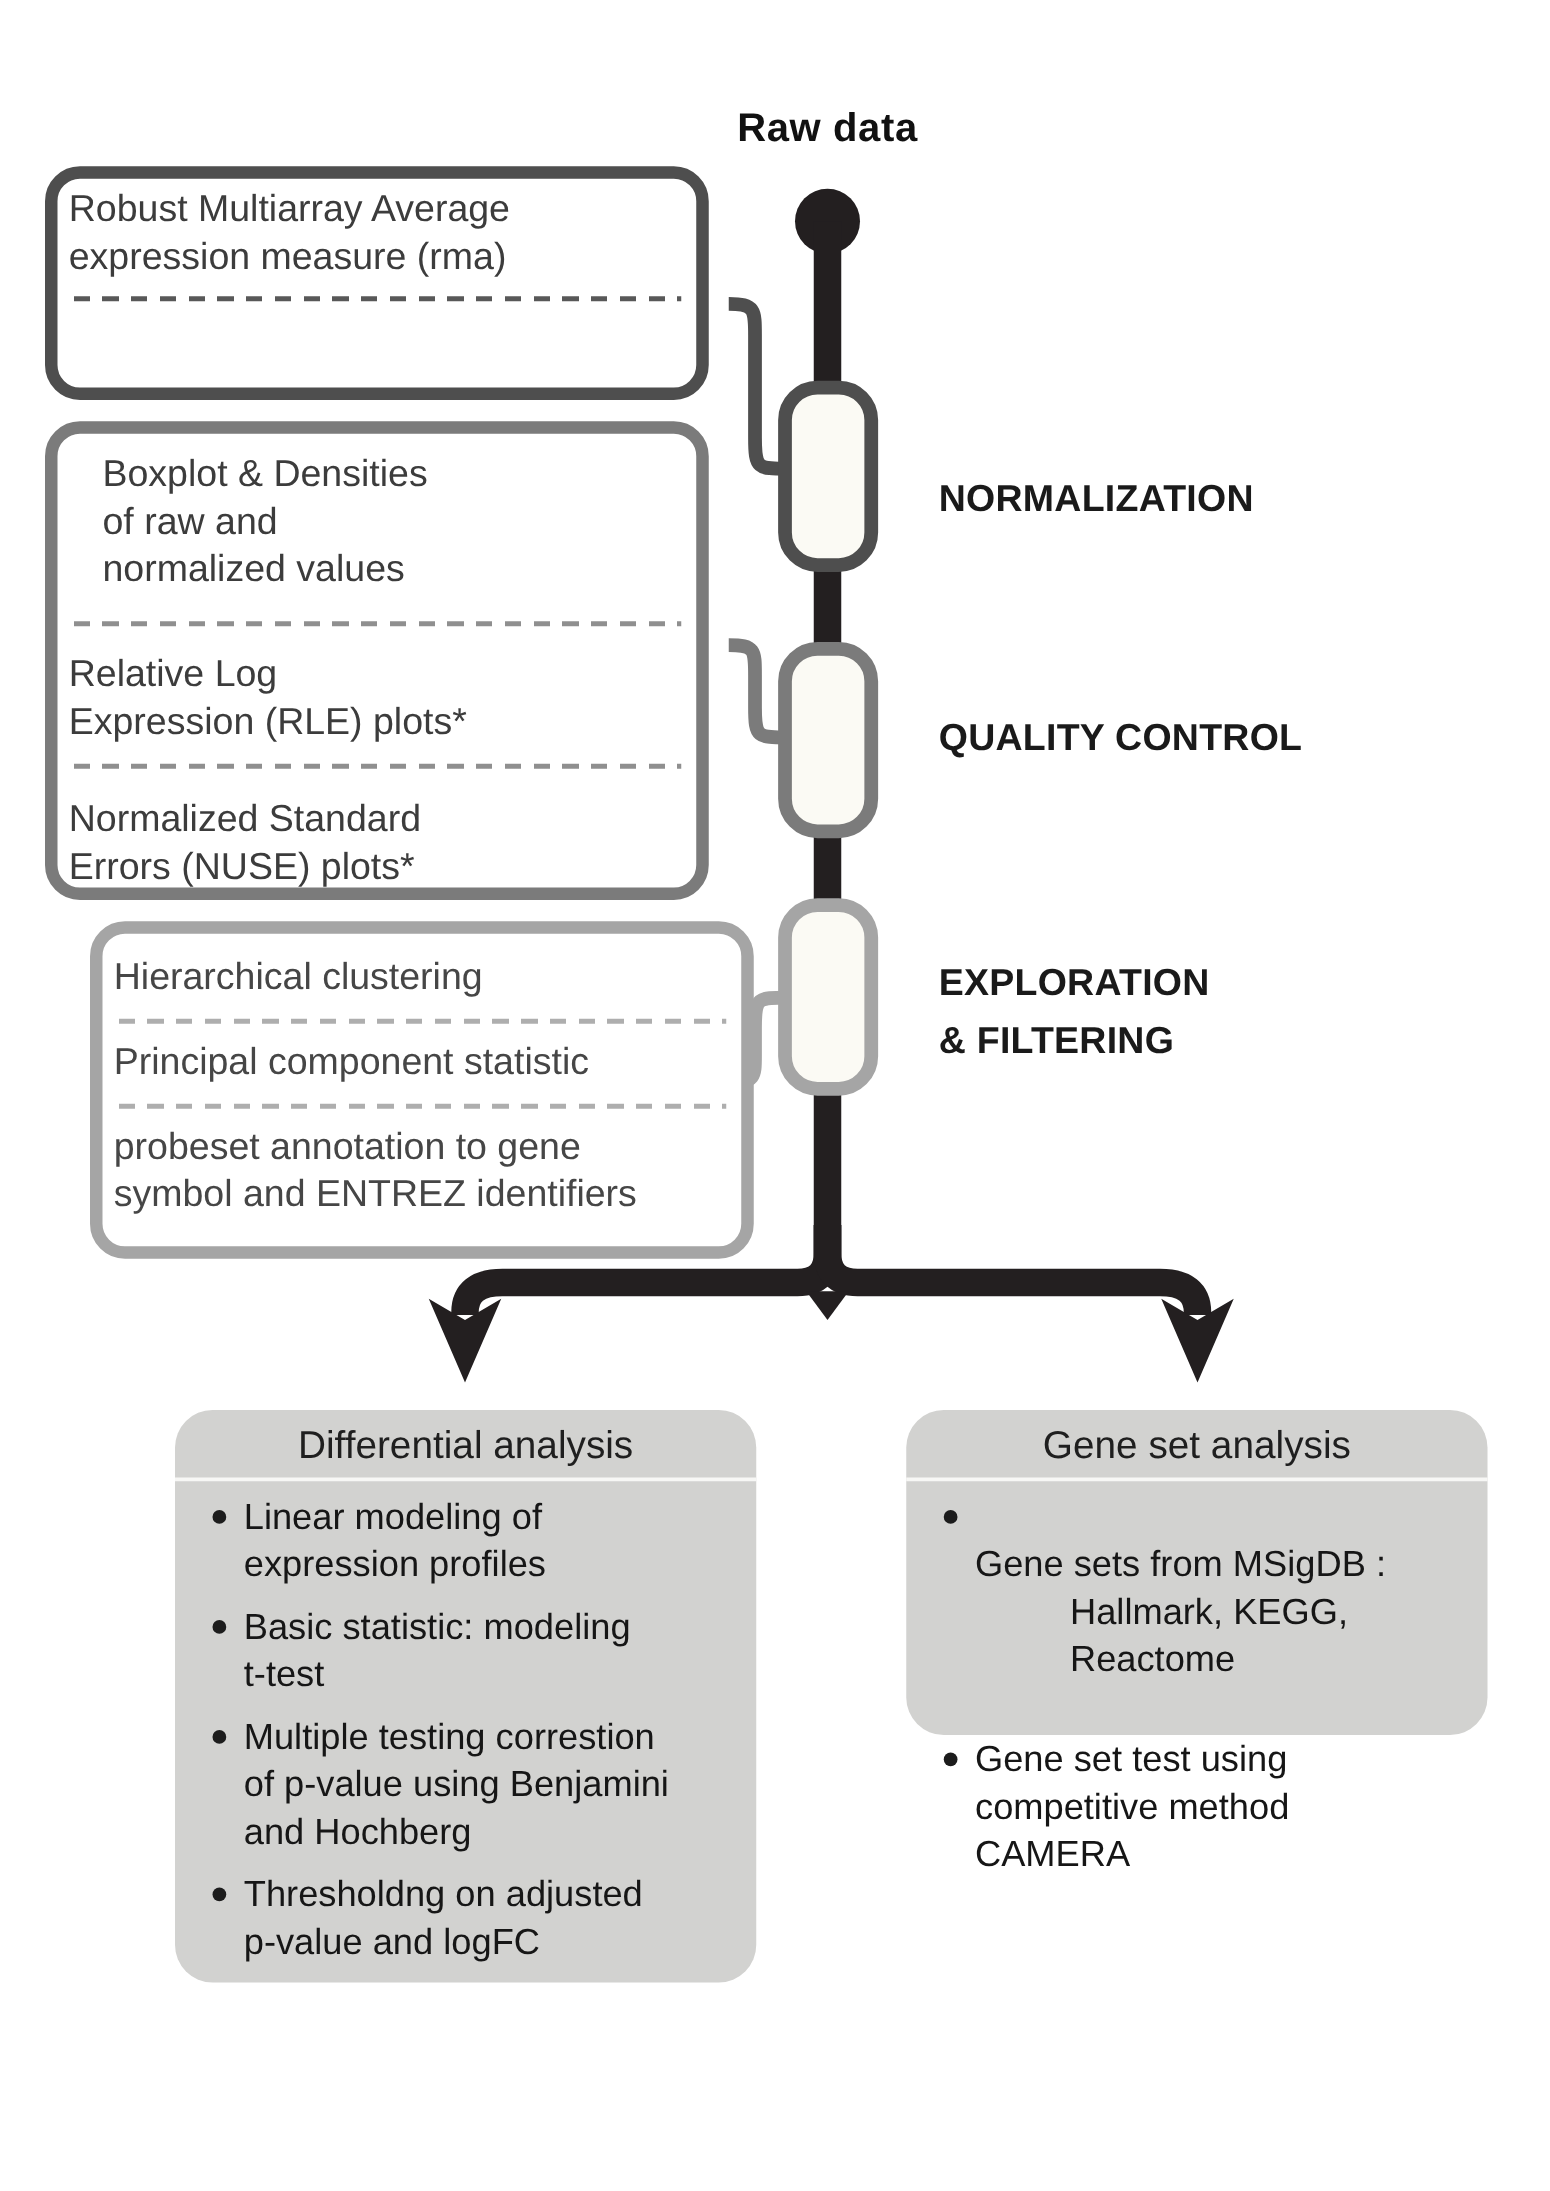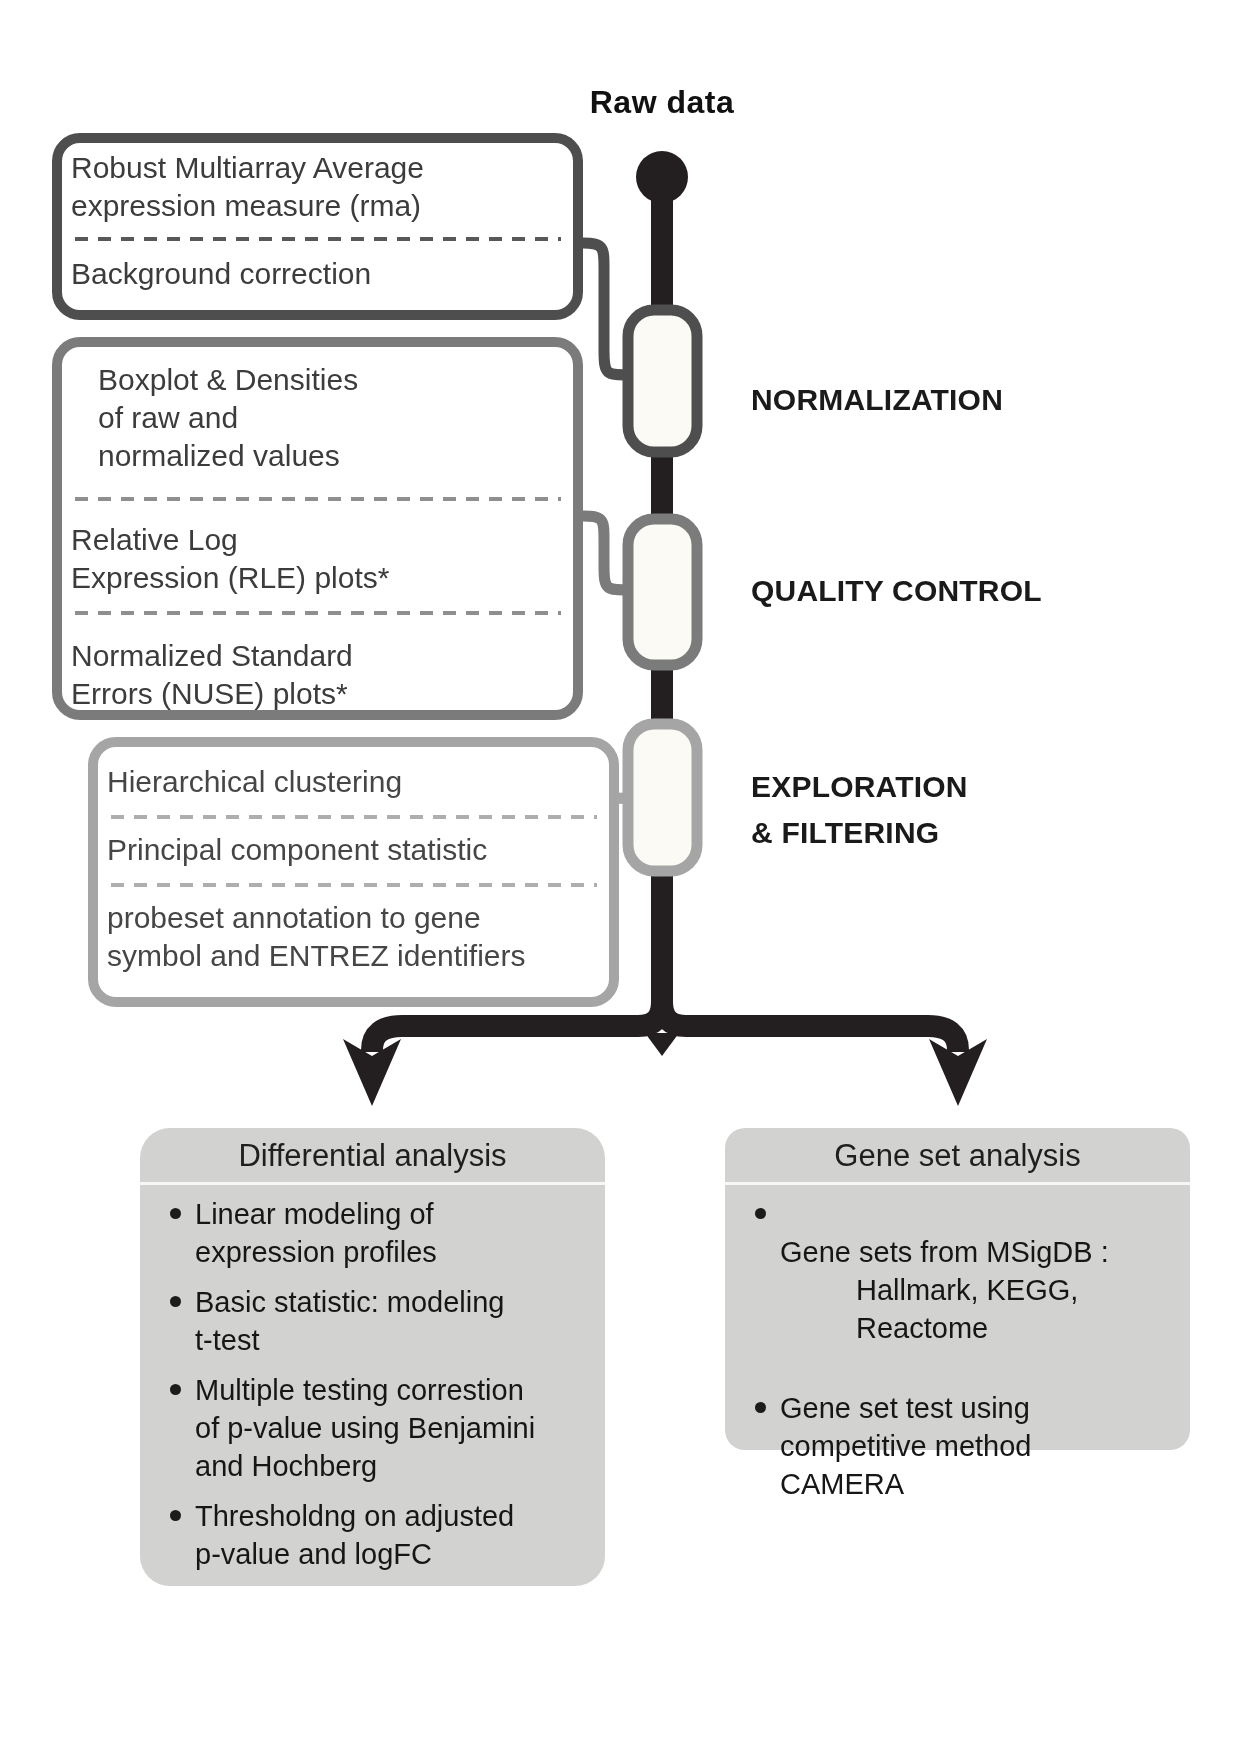--- a/index.html
+++ b/index.html
@@ -34,7 +34,7 @@
   .stage-label.l3{top:764px;line-height:46px;}
 
   .stagebox{
-    position:absolute;left:52px;width:531px;border-radius:28px;
+    position:absolute;left:36px;width:531px;border-radius:28px;
     border:10px solid #555;background:#ffffff;box-sizing:border-box;
     padding:0 8px 0 9px;color:#3c3c3c;font-size:30px;line-height:38px;
   }

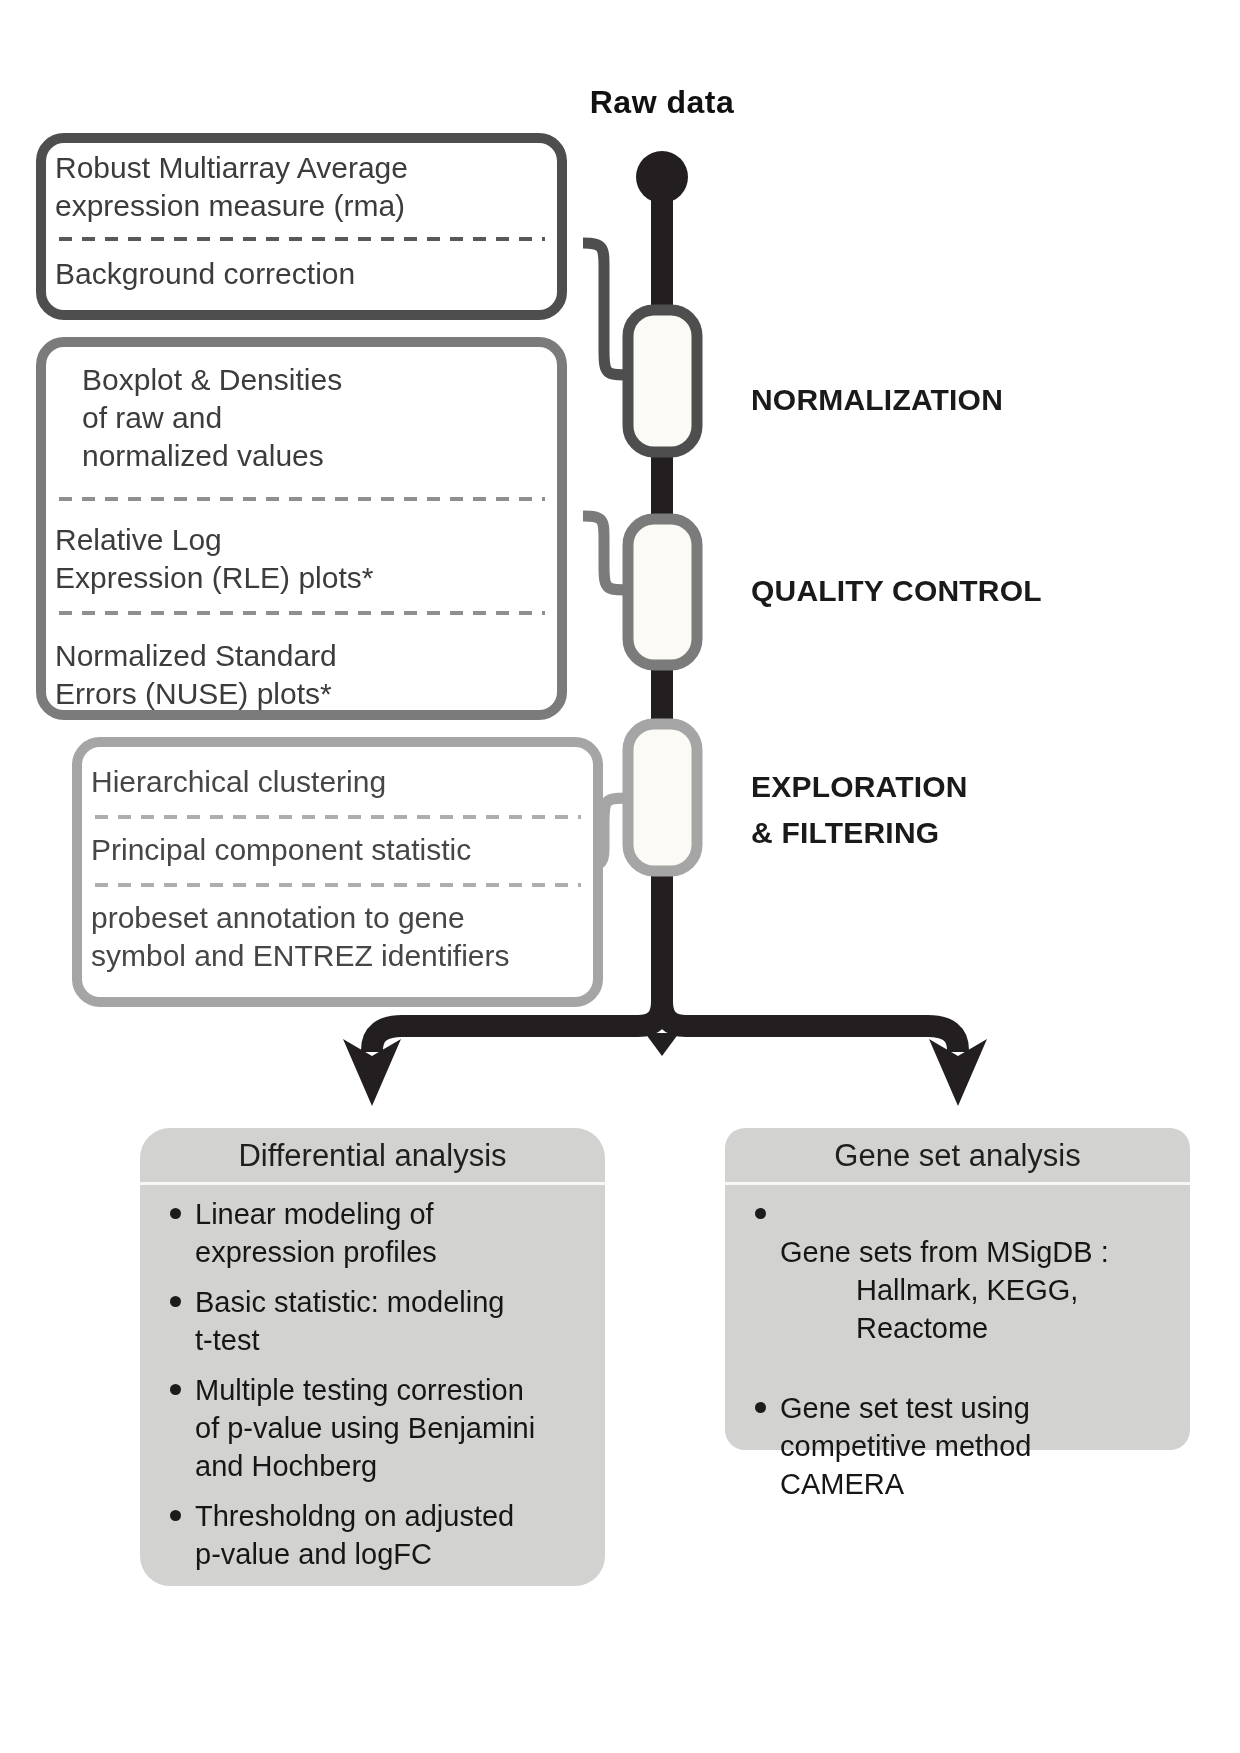--- a/index.html
+++ b/index.html
@@ -116,7 +116,6 @@
     <div class="rowtext r0">Robust Multiarray Average
 expression measure (rma)</div>
     <div class="dash"></div>
-    <div class="rowtext r1">Background correction</div>
   </div>
 
   <div class="stagebox b2">

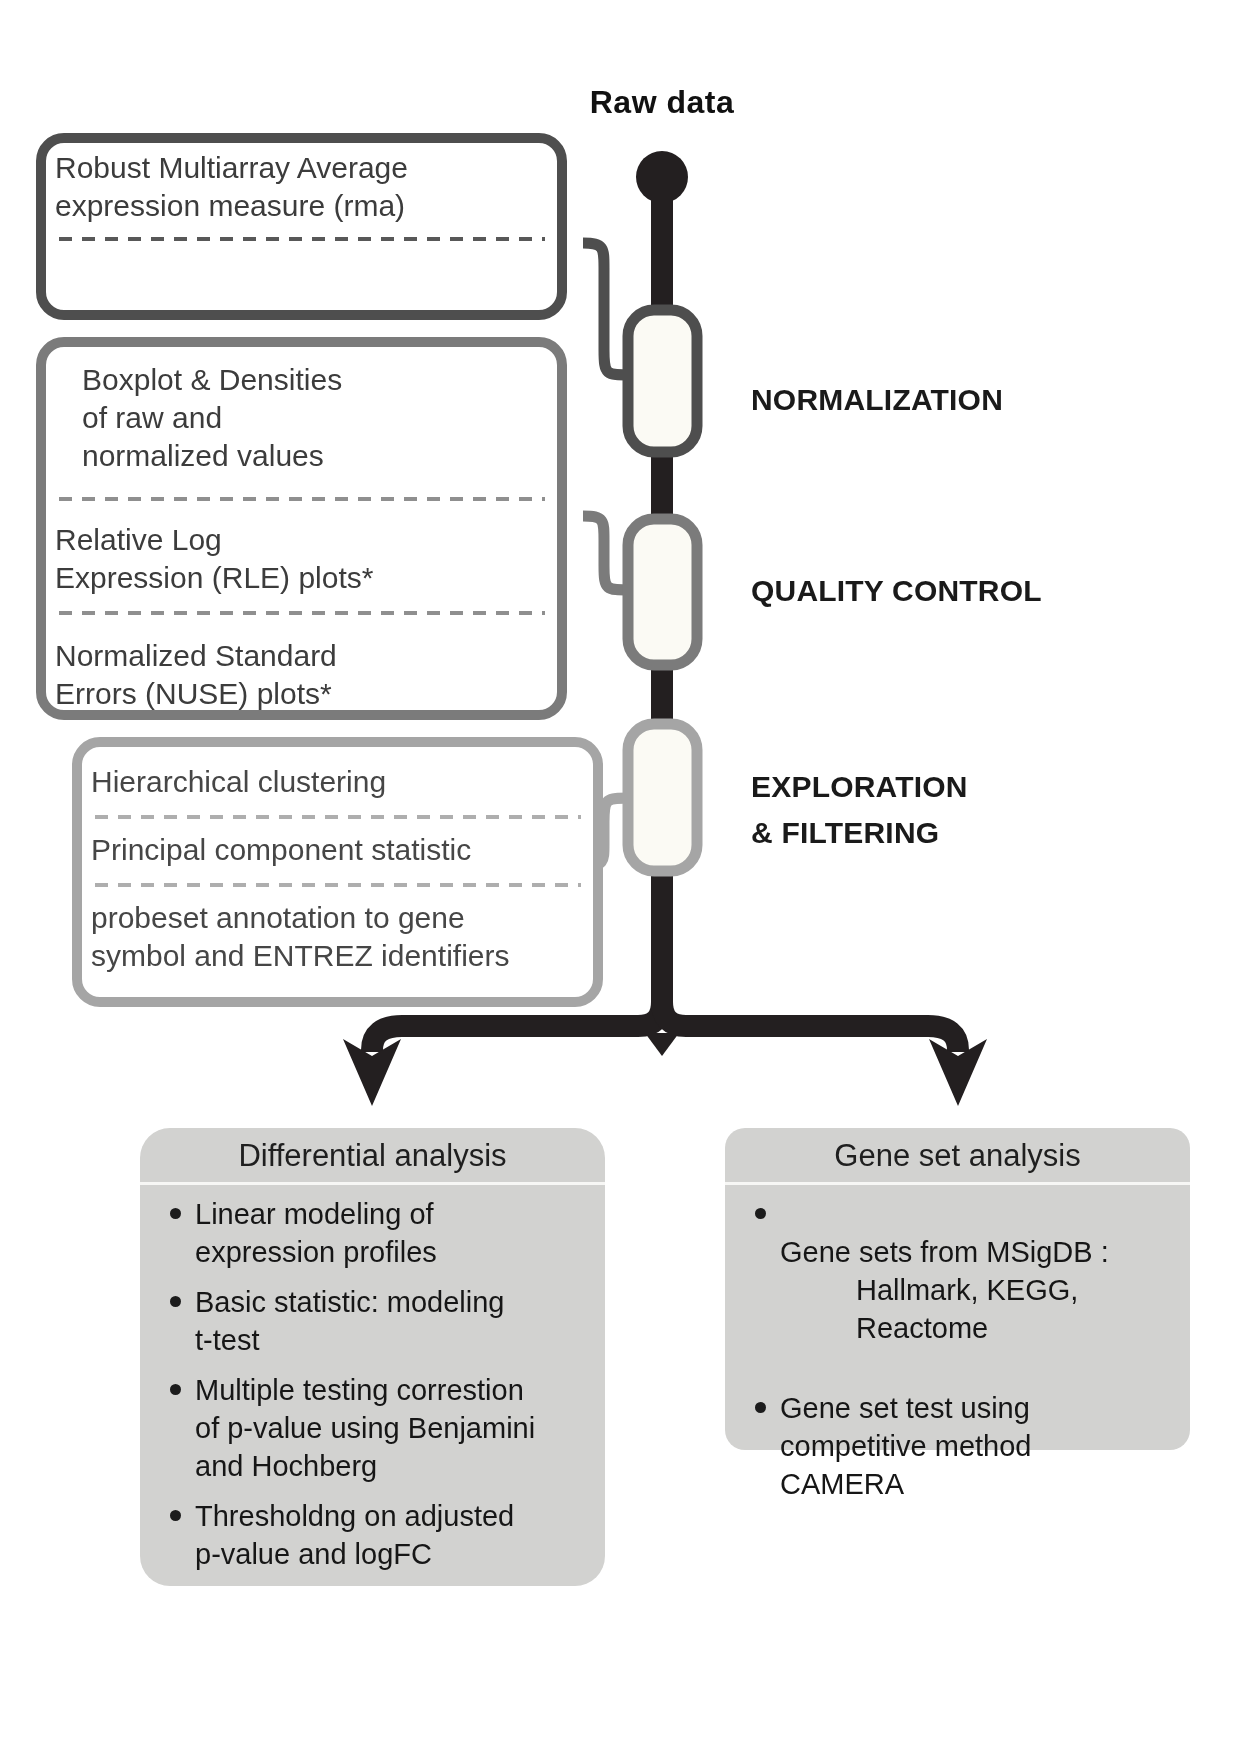--- a/index.html
+++ b/index.html
@@ -64,7 +64,7 @@
     border-radius:30px;box-sizing:border-box;color:#161616;
   }
   .panel.p0{left:140px;height:458px;}
-  .panel.p1{left:725px;height:322px;border-radius:20px;}
+  .panel.p1{left:725px;height:260px;}
   .panel-title{
     text-align:center;font-size:31px;line-height:40px;padding-top:8px;color:#1f1f1f;
   }

